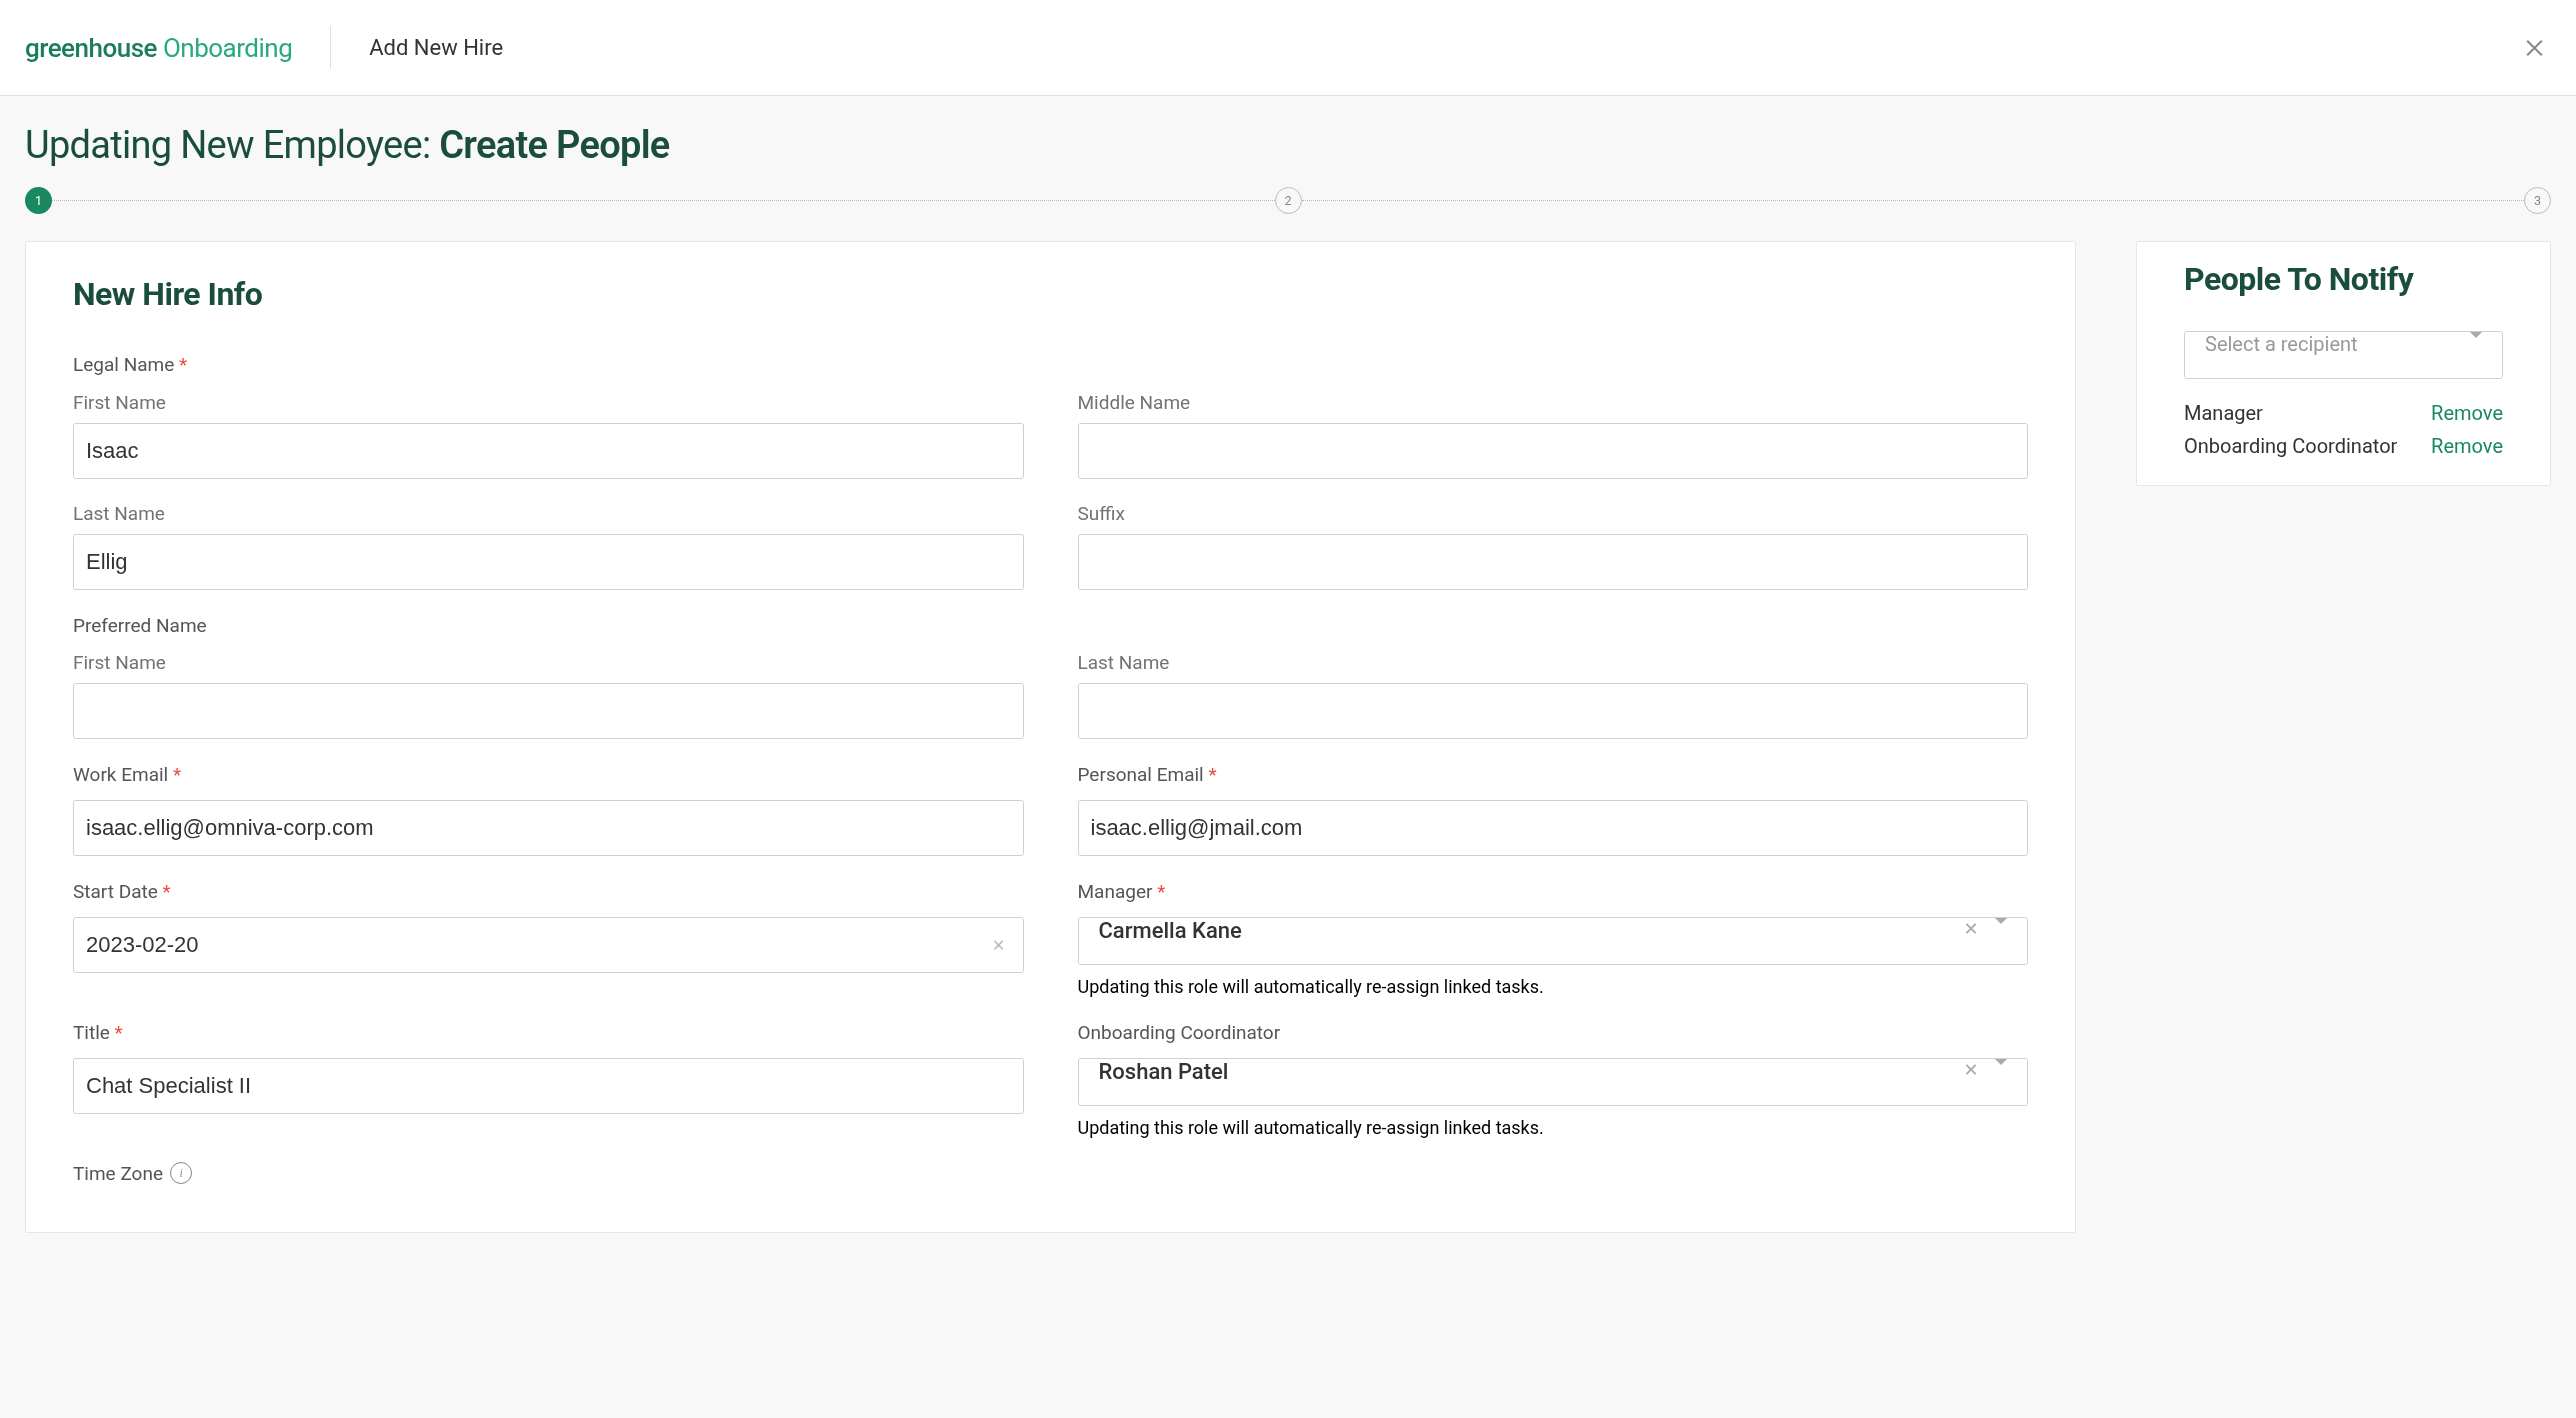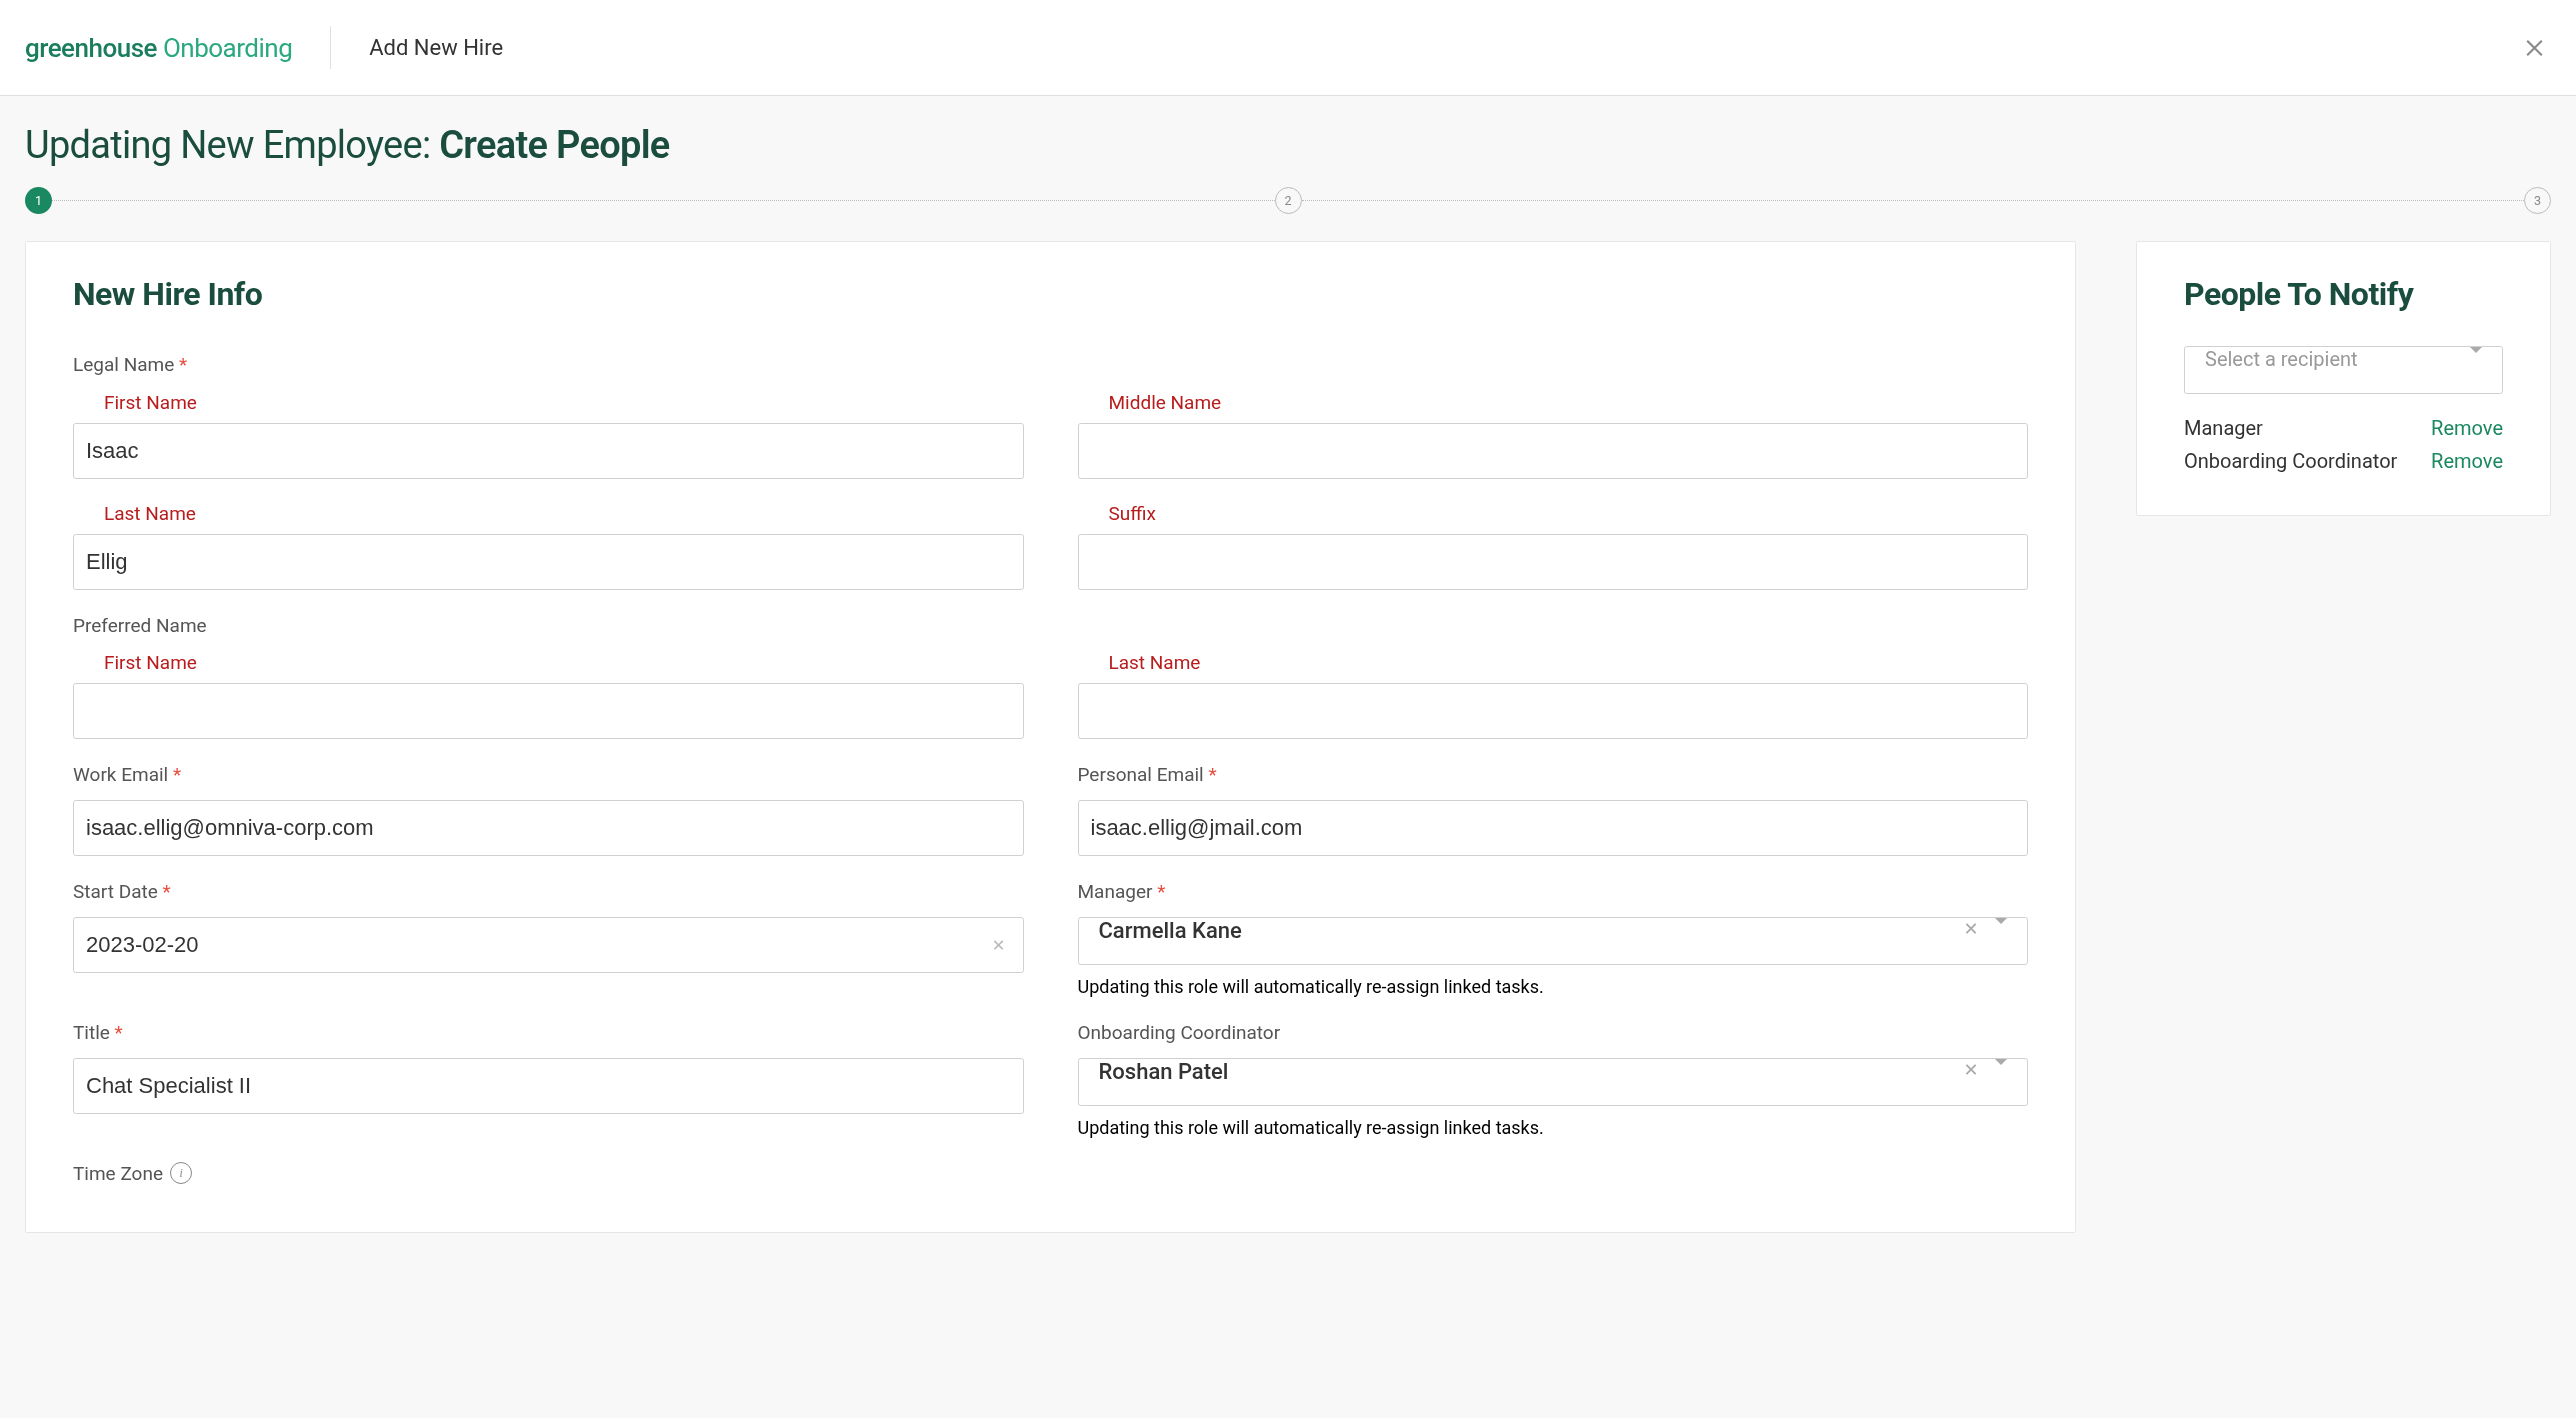--- a/index.html
+++ b/index.html
@@ -124,7 +124,7 @@
       background: #fff;
       border: 0.9px solid #e6e6e6;
       border-radius: 1.8px;
-      padding: 33px 47px;
+      padding: 18px 47px;
       align-self: flex-start;
     }
     .panel-title {

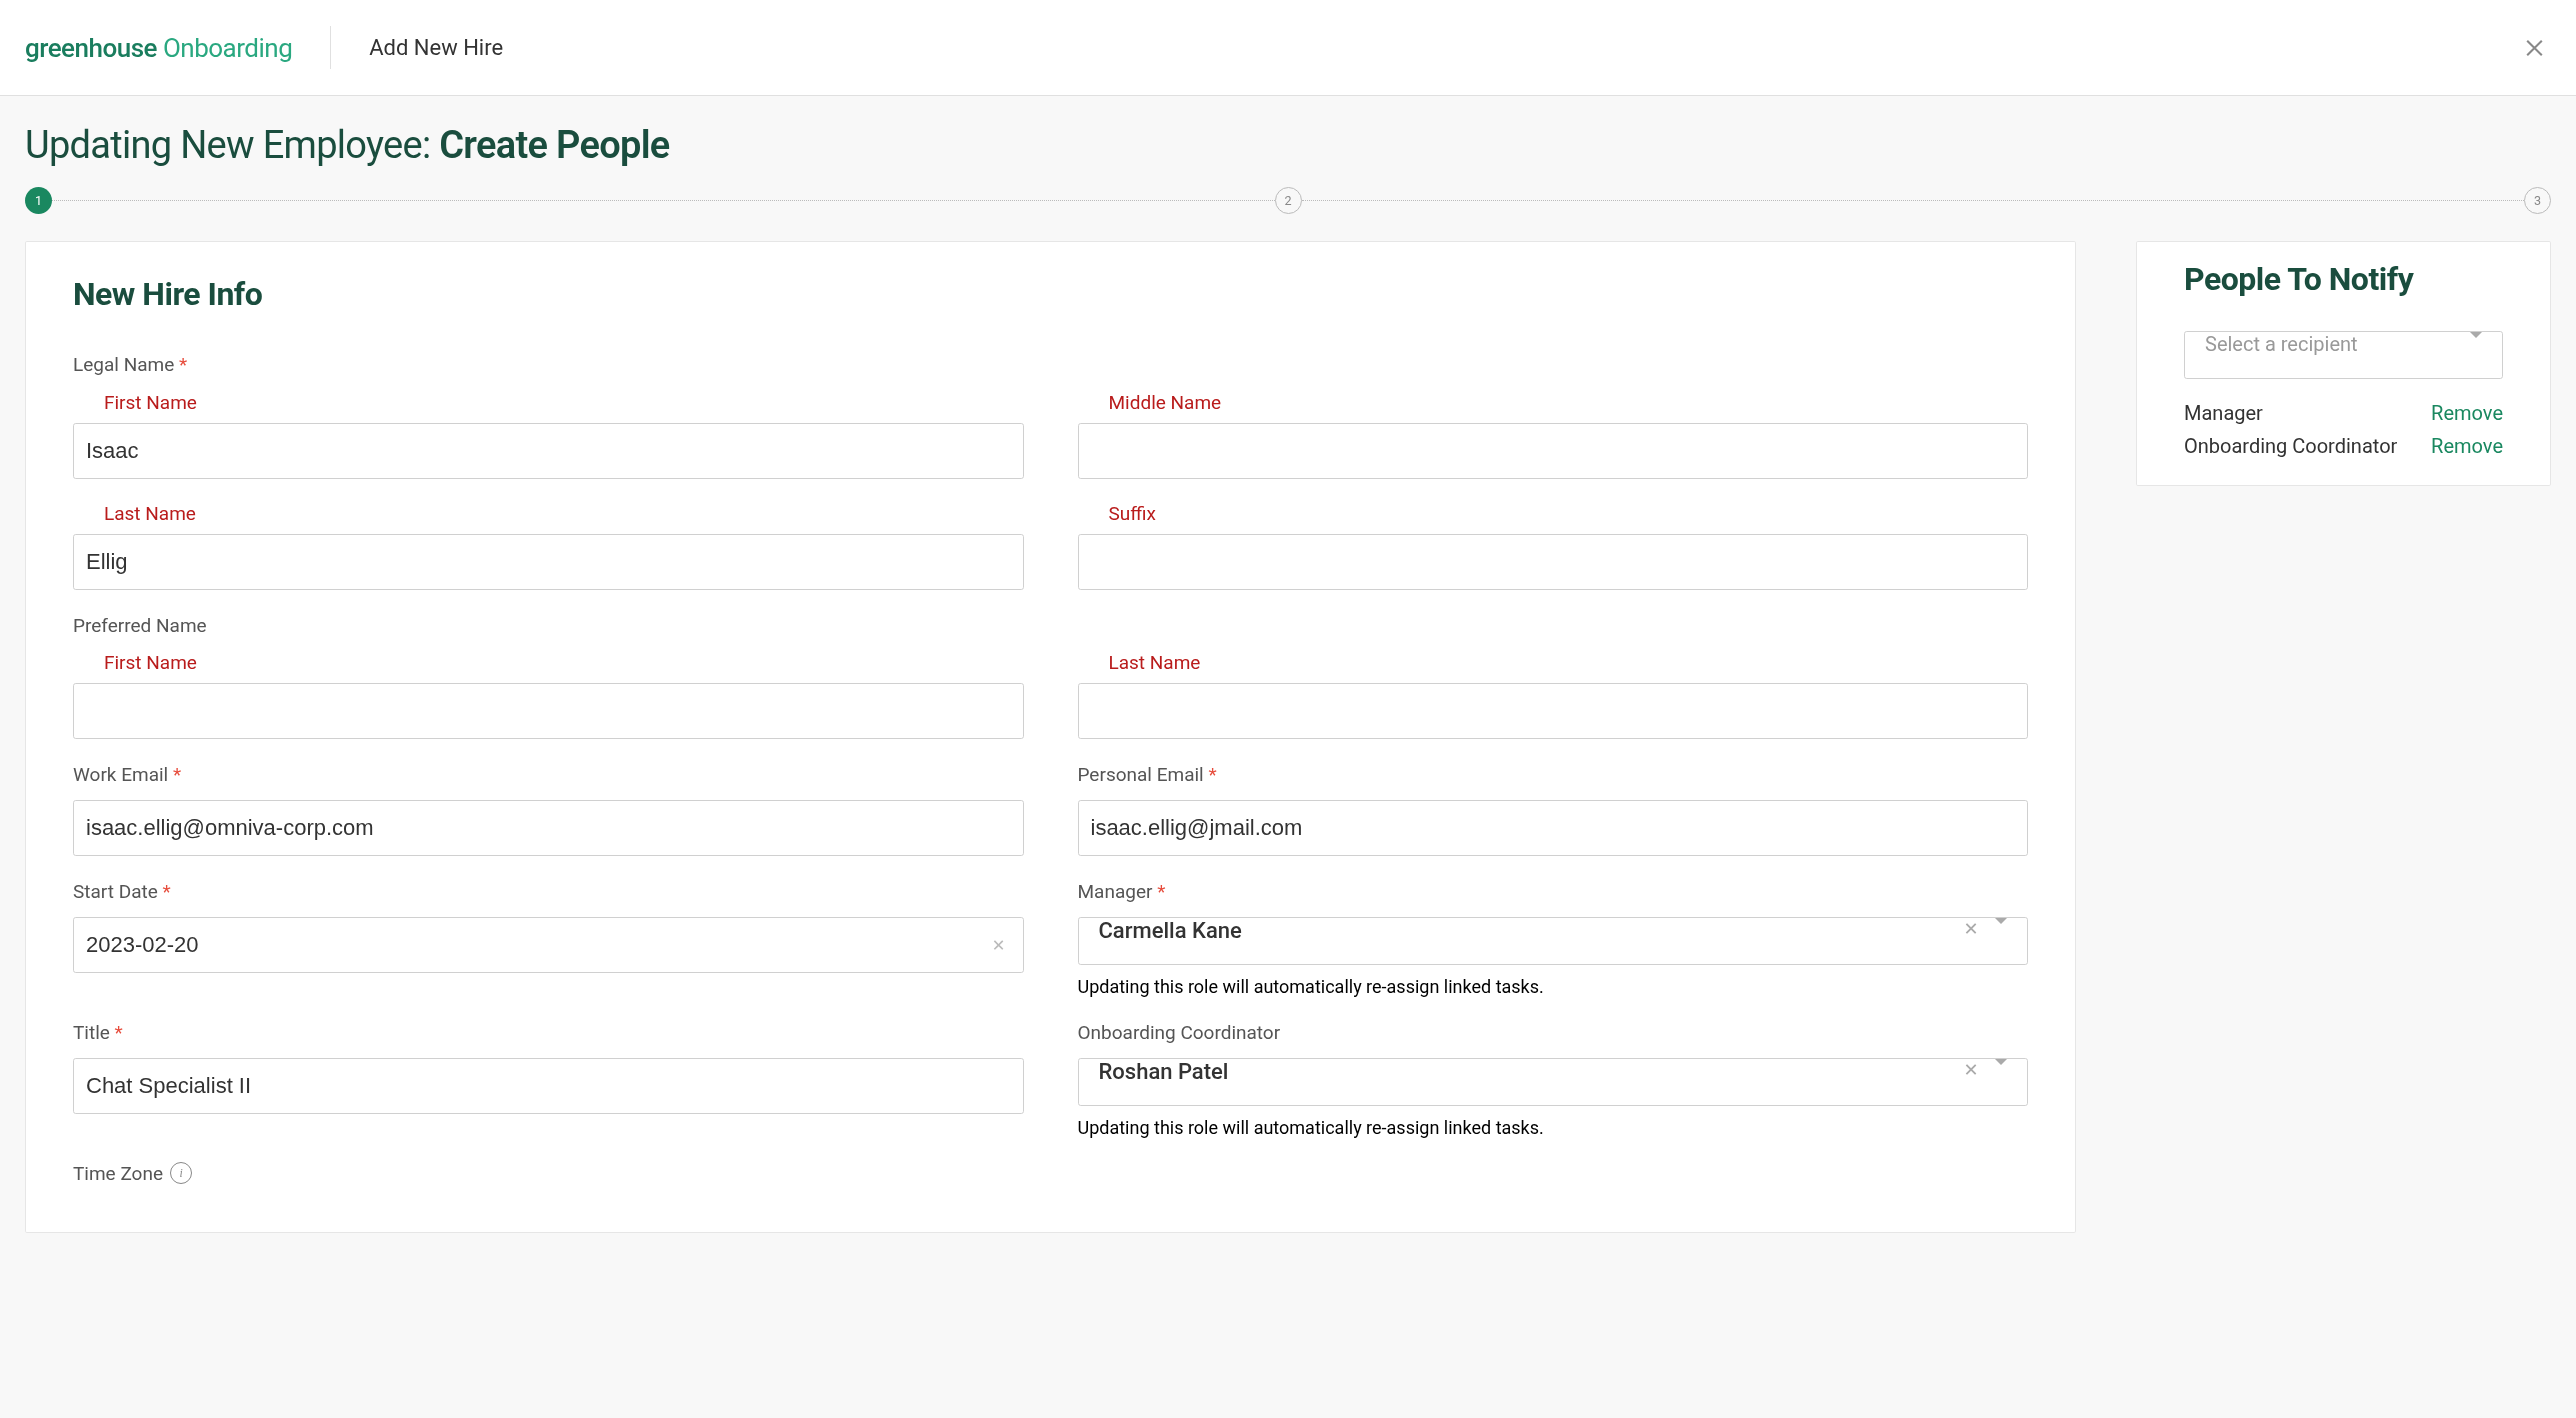--- a/index.html
+++ b/index.html
@@ -158,9 +158,8 @@
     }
     .field-label {
       font-size: 19px;
-      color: #b91c1c;
+      color: #737373;
       margin-bottom: 9px;
-      margin-left: 31px;
     }
     .text-input {
       height: 56px;

